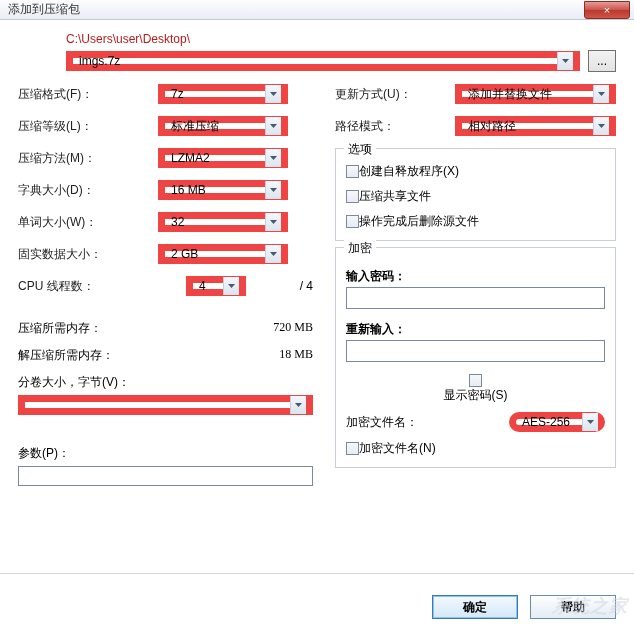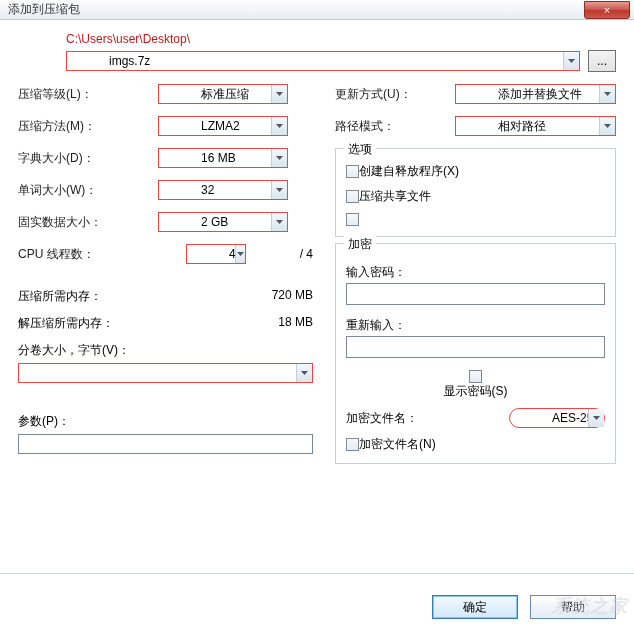--- a/index.html
+++ b/index.html
@@ -51,12 +51,11 @@
 .combo {
   display: flex;
   align-items: center;
-  border: 1px solid #ef4444;
+  border: 7px solid #ef4444;
   background: #fff;
   height: 20px;
   position: relative;
   cursor: pointer;
-  padding-left: 36px;
 }
 .combo .combo-text {
   flex: 1;

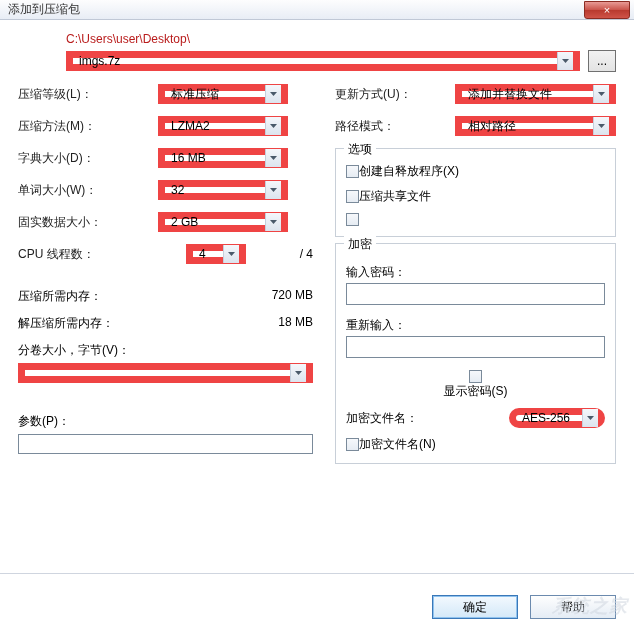--- a/index.html
+++ b/index.html
@@ -256,6 +256,19 @@
 
   <div class="col-left">
 
+    <div class="frow">
+      <div class="flabel">压缩格式(F)：</div>
+      <div class="fval">
+        <div class="combo combo-sm">
+          <span class="combo-text">7z</span>
+          <span class="arrow">
+              <svg viewBox="0 0 7 4">
+                <path d="M0 0 L3.5 4 L7 0 Z" fill="#4a5a6a"></path>
+              </svg>
+            </span>
+        </div>
+      </div>
+    </div>
 
     <div class="frow">
       <div class="flabel">压缩等级(L)：</div>

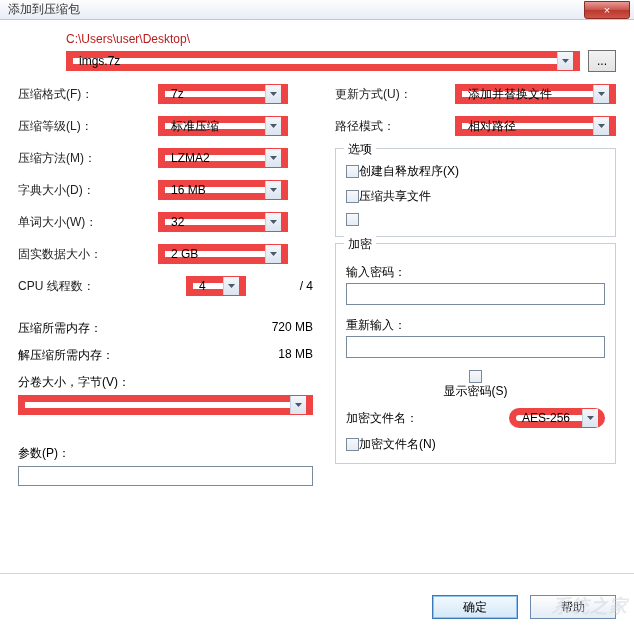--- a/index.html
+++ b/index.html
@@ -425,6 +425,7 @@
       </div>
       <div class="chk">
         <span class="chkbox"></span>
+        <span>操作完成后删除源文件</span>
       </div>
     </div>
 

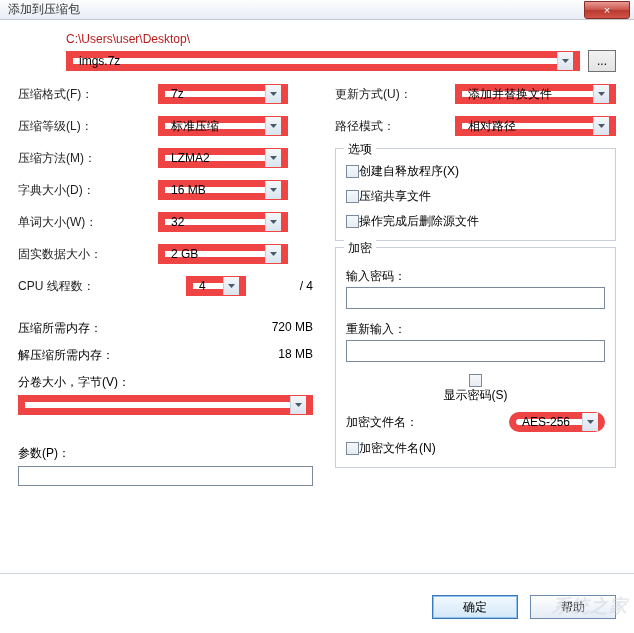--- a/index.html
+++ b/index.html
@@ -159,7 +159,7 @@
   border: 1px solid #7a8a9a;
   background: linear-gradient(to bottom, #f6f8fb, #e6ecf3);
 }
-.enc-label { margin-bottom: 2px; margin-top: 6px; }
+.enc-label { margin-bottom: 2px; margin-top: 6px; font-weight: bold; }
 .enc-input {
   width: 100%;
   height: 22px;

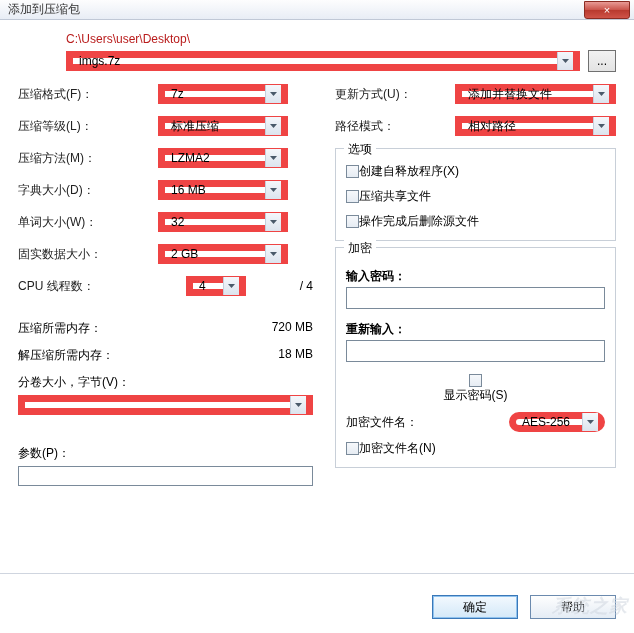--- a/index.html
+++ b/index.html
@@ -114,7 +114,7 @@
   justify-content: space-between;
   margin-bottom: 10px;
 }
-.memrow .memv { text-align: right; }
+.memrow .memv { text-align: right; font-family: Liberation Serif, serif; }
 .sep12 { height: 12px; }
 .vol-row {
   margin-top: 4px;

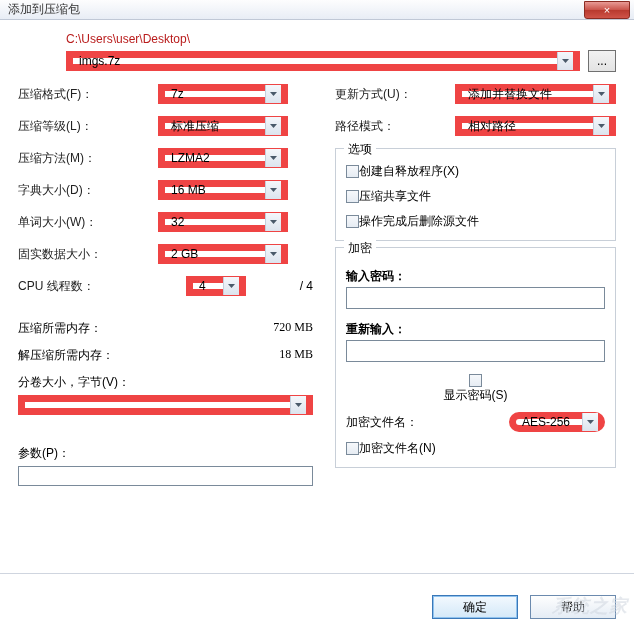--- a/index.html
+++ b/index.html
@@ -202,6 +202,7 @@
   justify-content: center;
   cursor: pointer;
   padding: 0 12px;
+  font-weight: bold;
 }
 .btn-primary {
   border: 1px solid #3a78b8;

